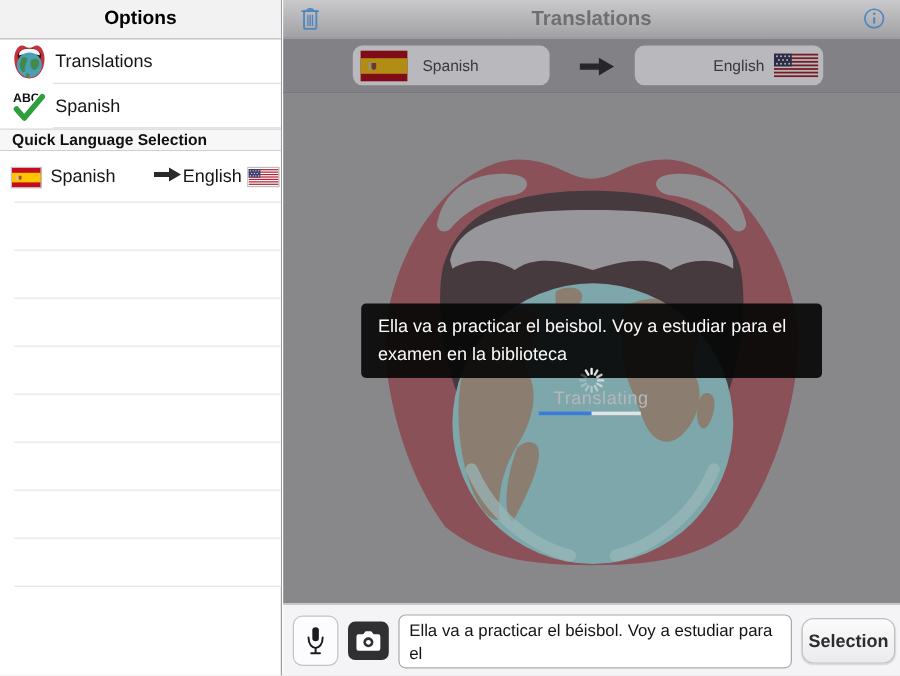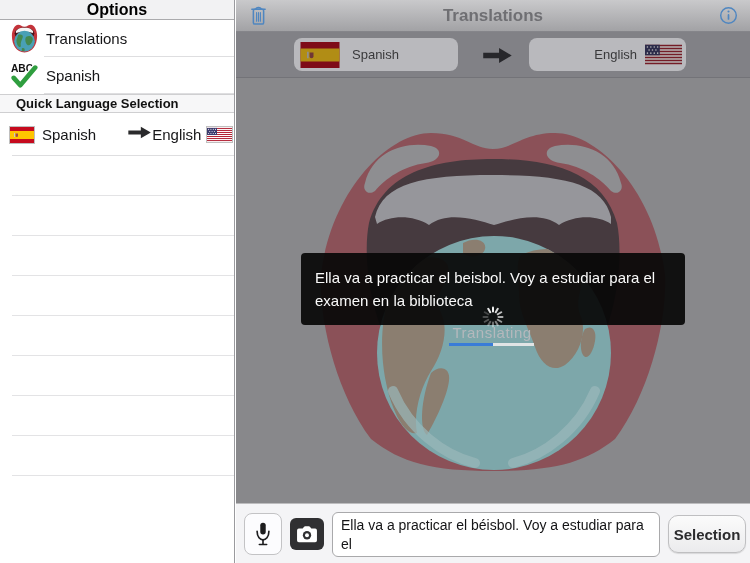--- a/index.html
+++ b/index.html
@@ -8,7 +8,7 @@
 
   
   .sidebar { position:absolute; left:0; top:0; width:235px; height:563px; background:#fff; border-right:1px solid #9a9a9e; }
-  .sb-header { height:20px; background:#f2f2f3; border-bottom:1px solid #ababad; display:flex; align-items:center; justify-content:center; }
+  .sb-header { height:33px; background:#f2f2f3; border-bottom:1px solid #ababad; display:flex; align-items:center; justify-content:center; }
   .sb-header span { font-size:16px; font-weight:bold; color:#000; }
   .sb-row { position:relative; display:flex; align-items:center; height:37px; background:#fff; cursor:pointer; }
   .sb-row .sb-sep { position:absolute; left:44px; right:0; bottom:0; height:1px; background:#dedee0; }

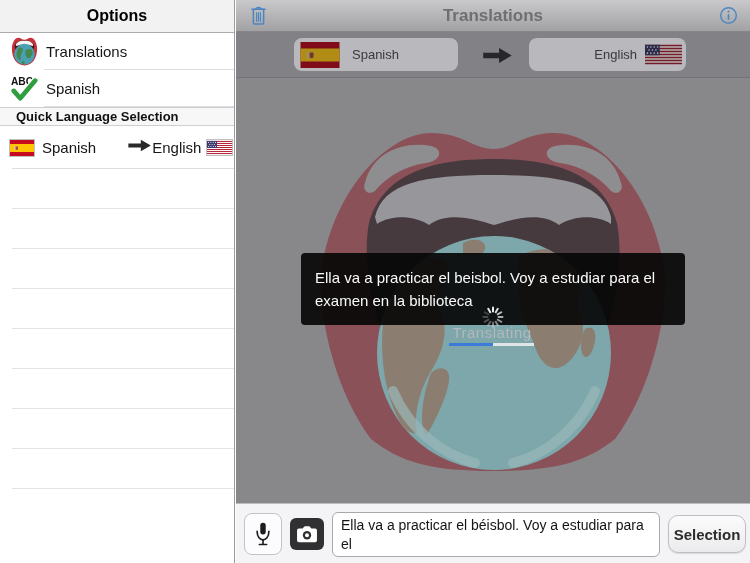--- a/index.html
+++ b/index.html
@@ -15,7 +15,7 @@
   .sb-icon { width:28px; height:30px; margin-left:10px; display:flex; align-items:center; justify-content:center; }
   .sb-label { margin-left:8px; font-size:15px; color:#161618; }
   .sb-section { height:19px; background:#f7f7f8; border-top:1px solid #cfcfd1; border-bottom:1px solid #cfcfd1; display:flex; align-items:center; }
-  .sb-section span { font-size:13px; font-weight:bold; color:#111; margin-left:16px; }
+  .sb-section span { font-size:13px; font-weight:bold; color:#111; margin-left:10px; }
   .quick-row { position:relative; height:43px; display:flex; align-items:center; background:#fff; cursor:pointer; }
   .quick-row .flag { box-shadow:0 0 0 1px rgba(0,0,0,.25); }
   .quick-sep { position:absolute; left:12px; right:0; bottom:0; height:1px; background:#dedee0; }

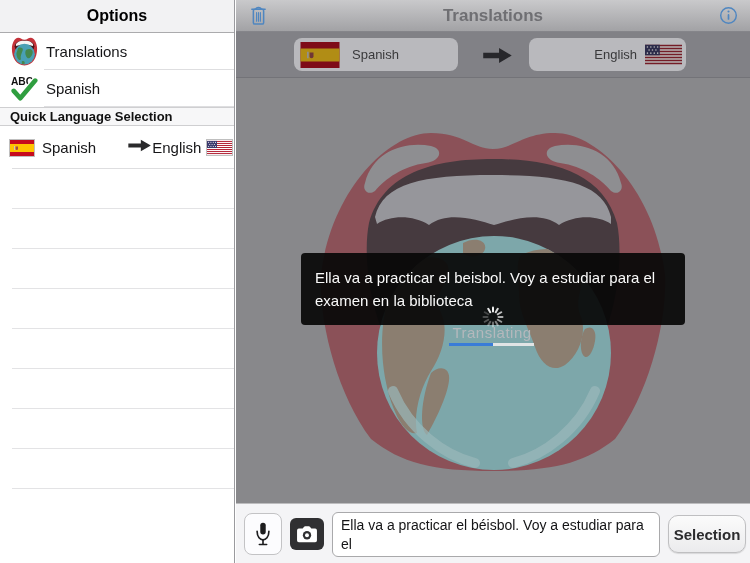--- a/index.html
+++ b/index.html
@@ -52,7 +52,7 @@
   .mouth-wrap { position:absolute; left:77px; top:25px; width:360px; height:400px; }
 
   .hud-text { position:absolute; left:65px; top:175px; width:384px; background:rgba(8,8,8,0.93); border-radius:4px;
-              padding:13px 14px; color:#fafafa; font-size:15px; line-height:23px; white-space:pre-line; }
+              padding:8px 14px; color:#fafafa; font-size:15px; line-height:23px; white-space:pre-line; }
   .spinner { position:absolute; left:245px; top:227px; width:24px; height:24px; }
   .hud-status { position:absolute; left:176px; top:246px; width:160px; text-align:center; font-size:15px; color:#b4b8bc; letter-spacing:.5px; }
   .hud-progress { position:absolute; left:213px; top:265px; width:85px; height:3px; display:flex; }

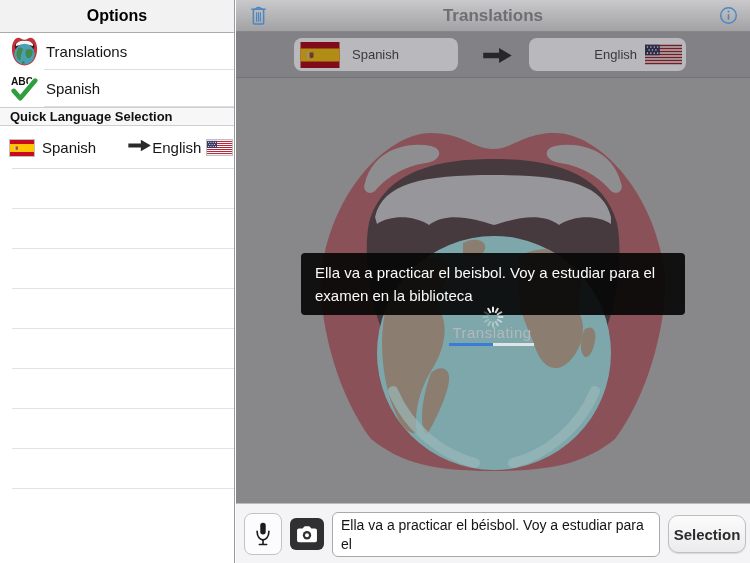--- a/index.html
+++ b/index.html
@@ -54,7 +54,7 @@
   .hud-text { position:absolute; left:65px; top:175px; width:384px; background:rgba(8,8,8,0.93); border-radius:4px;
               padding:8px 14px; color:#fafafa; font-size:15px; line-height:23px; white-space:pre-line; }
   .spinner { position:absolute; left:245px; top:227px; width:24px; height:24px; }
-  .hud-status { position:absolute; left:176px; top:246px; width:160px; text-align:center; font-size:15px; color:#b4b8bc; letter-spacing:.5px; }
+  .hud-status { position:absolute; left:185px; top:246px; width:160px; text-align:center; font-size:15px; color:#b4b8bc; letter-spacing:.5px; }
   .hud-progress { position:absolute; left:213px; top:265px; width:85px; height:3px; display:flex; }
   .hud-progress .done { width:44px; height:3px; background:#3a7cd8; }
   .hud-progress .rest { flex:1; height:3px; background:#e9e9ea; opacity:.92; }

